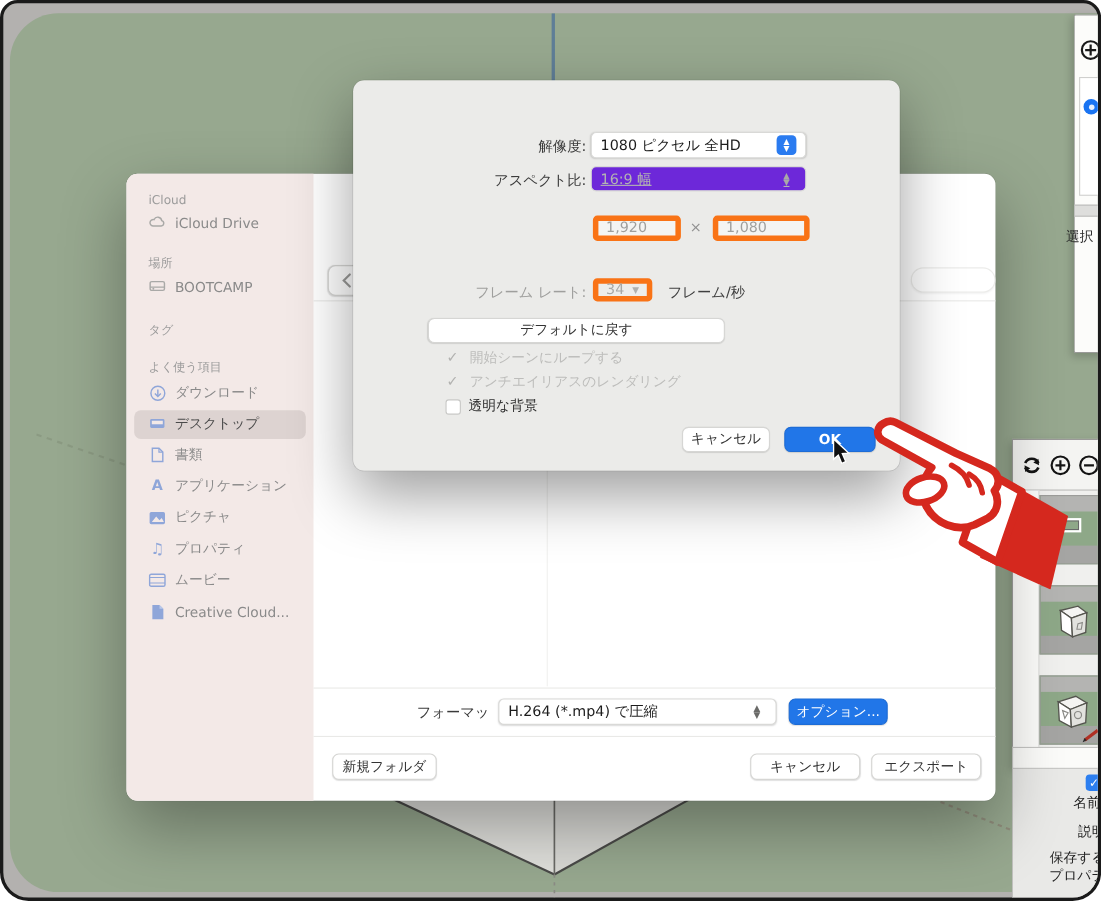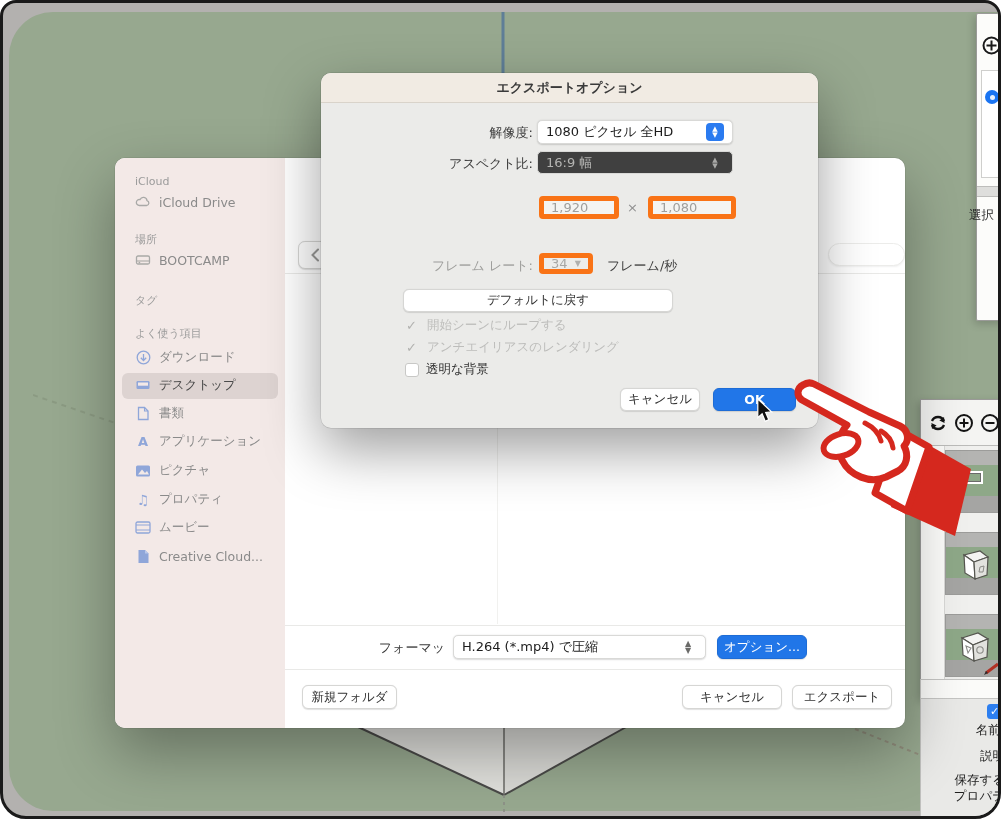--- a/index.html
+++ b/index.html
@@ -296,7 +296,6 @@
   </div>
 
   <div class="abs exp-dialog">
-    <div class="exp-title">エクスポートオプション</div>
 
     <div class="lbl" style="left:110px;top:51px;width:102px;">解像度:</div>
     <div class="abs popup" style="left:216px;top:47px;width:196px;height:24px;">

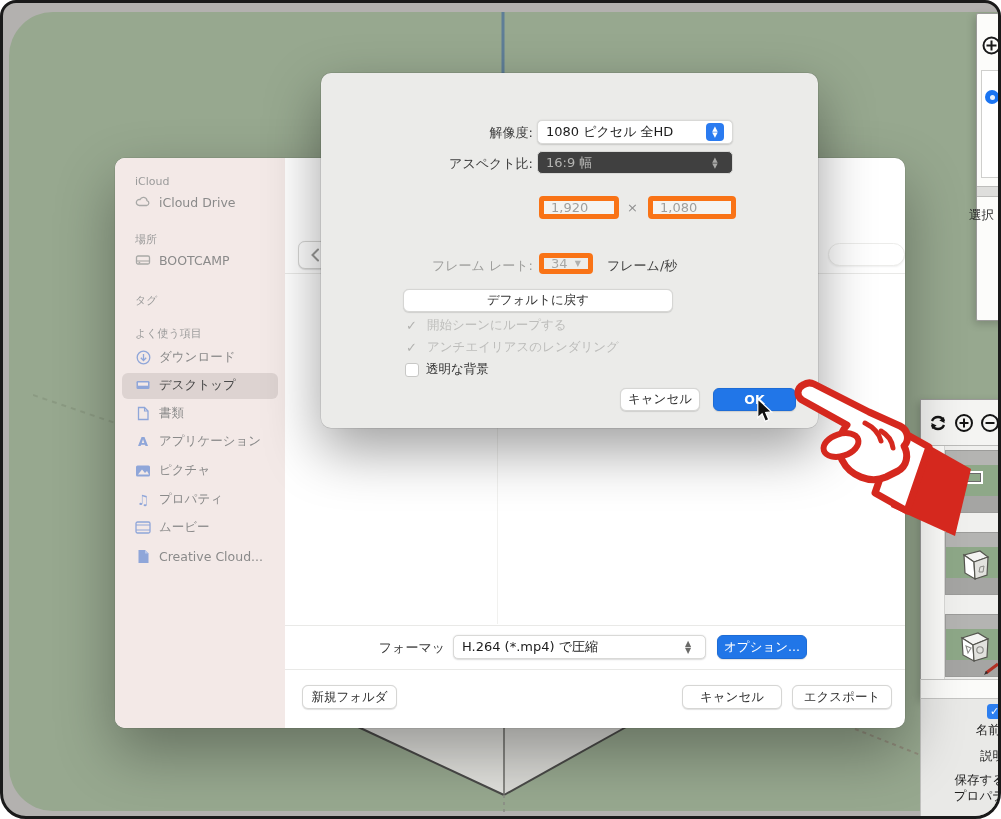--- a/index.html
+++ b/index.html
@@ -17,7 +17,7 @@
   .popup{display:flex;align-items:center;background:#fff;border:1px solid #d9d9d7;
          border-radius:5px;font-size:13px;color:#1c1c1c;padding:0 8px;
          box-shadow:0 .5px 1.5px rgba(0,0,0,.15);}
-  .popup.disabled{background:#404040;color:#b4b4b2;box-shadow:none;}
+  .popup.disabled{background:#6d28d9;color:#b4b4b2;box-shadow:none;text-decoration:underline;}
   .stepper{width:18px;height:18px;border-radius:4px;background:#2a7bf0;color:#fff;
            display:flex;flex-direction:column;align-items:center;justify-content:center;
            font-size:7px;line-height:6px;margin-left:auto;}

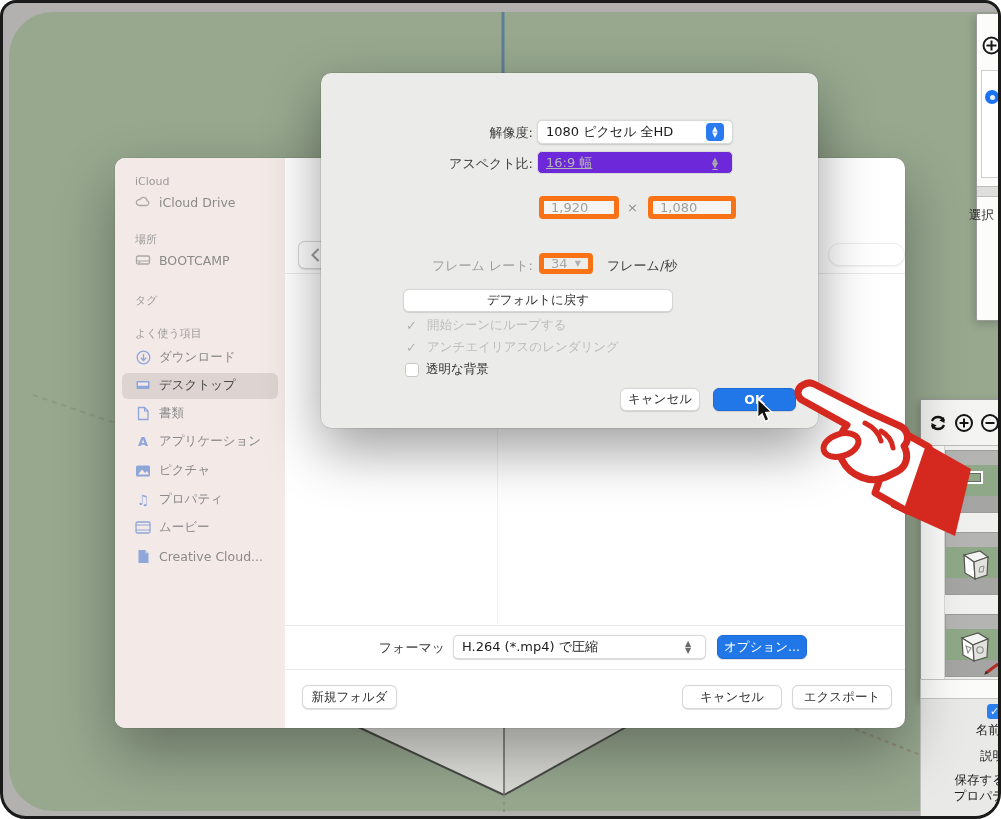--- a/index.html
+++ b/index.html
@@ -324,7 +324,7 @@
     </div>
     <div class="abs" style="left:286px;top:184px;font-size:13px;color:#3f3f3f;">フレーム/秒</div>
 
-    <div class="abs btn" style="left:82px;top:216px;width:270px;height:23px;">デフォルトに戻す</div>
+    <div class="abs btn" style="left:68px;top:216px;width:270px;height:23px;">デフォルトに戻す</div>
 
     <div class="abs ckrow" style="left:85px;top:244px;color:#bdbdbb;">
       <span class="ck on">✓</span>

